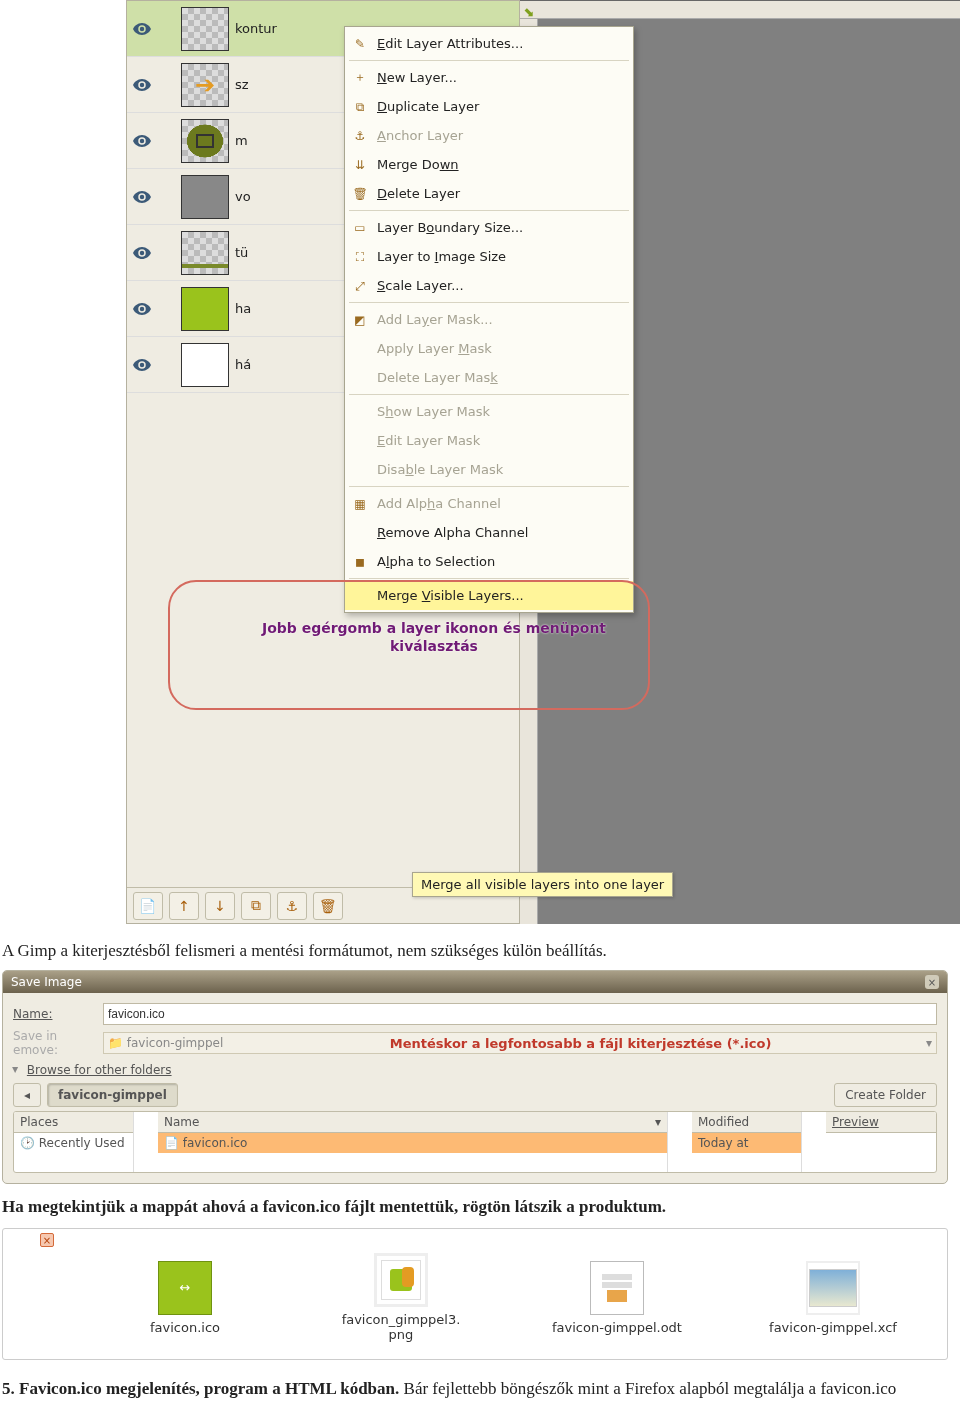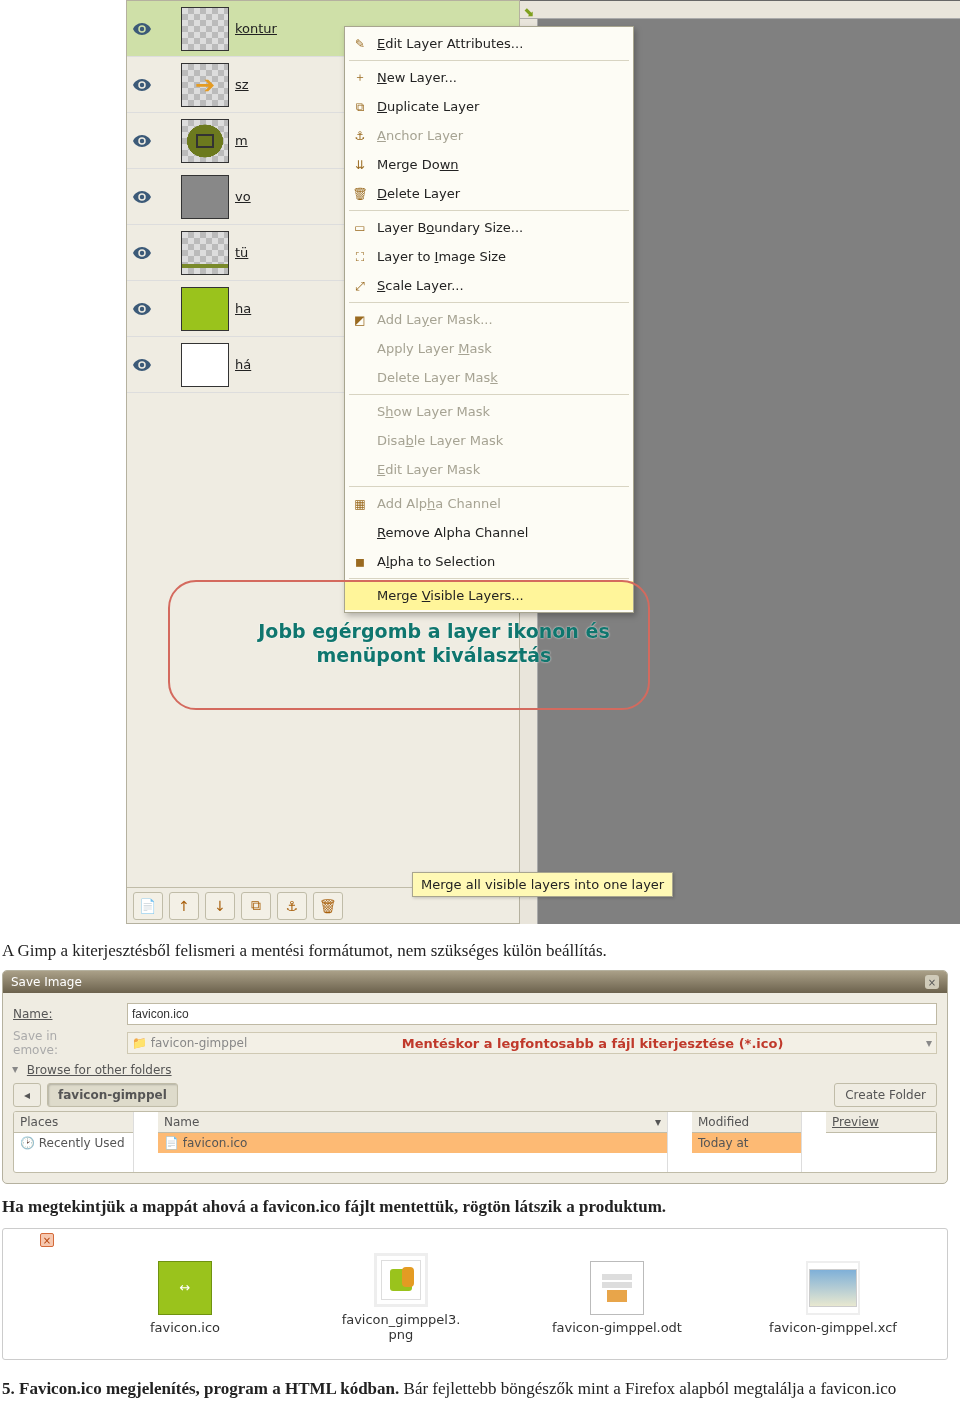--- a/index.html
+++ b/index.html
@@ -45,7 +45,6 @@
     width:394px; height:924px;
     background:#efece2;
     border:1px solid #b5b19f;
-    text-decoration:underline;
   }
   .layers-list {
     display:flex; flex-direction:column;

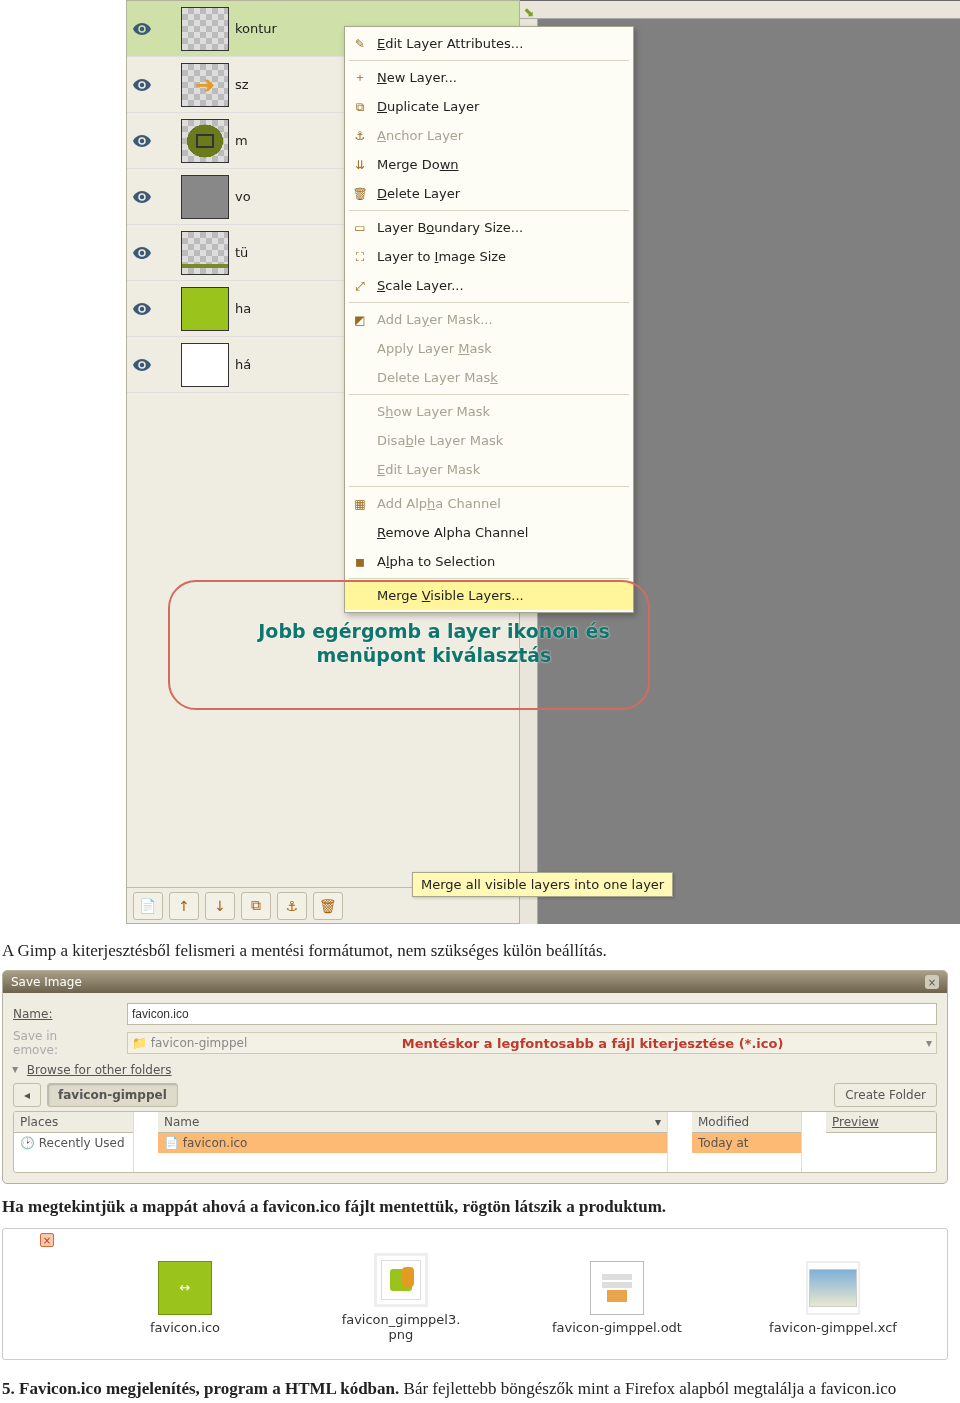--- a/index.html
+++ b/index.html
@@ -440,11 +440,11 @@
       </div>
       <div class="menu-item disabled">
         <span class="mi-icon"></span>
+        <span><span class="u">E</span>dit Layer Mask</span>
+      </div>
+      <div class="menu-item disabled">
+        <span class="mi-icon"></span>
         <span>Disa<span class="u">b</span>le Layer Mask</span>
-      </div>
-      <div class="menu-item disabled">
-        <span class="mi-icon"></span>
-        <span><span class="u">E</span>dit Layer Mask</span>
       </div>
       <div class="menu-sep"></div>
       <div class="menu-item disabled">

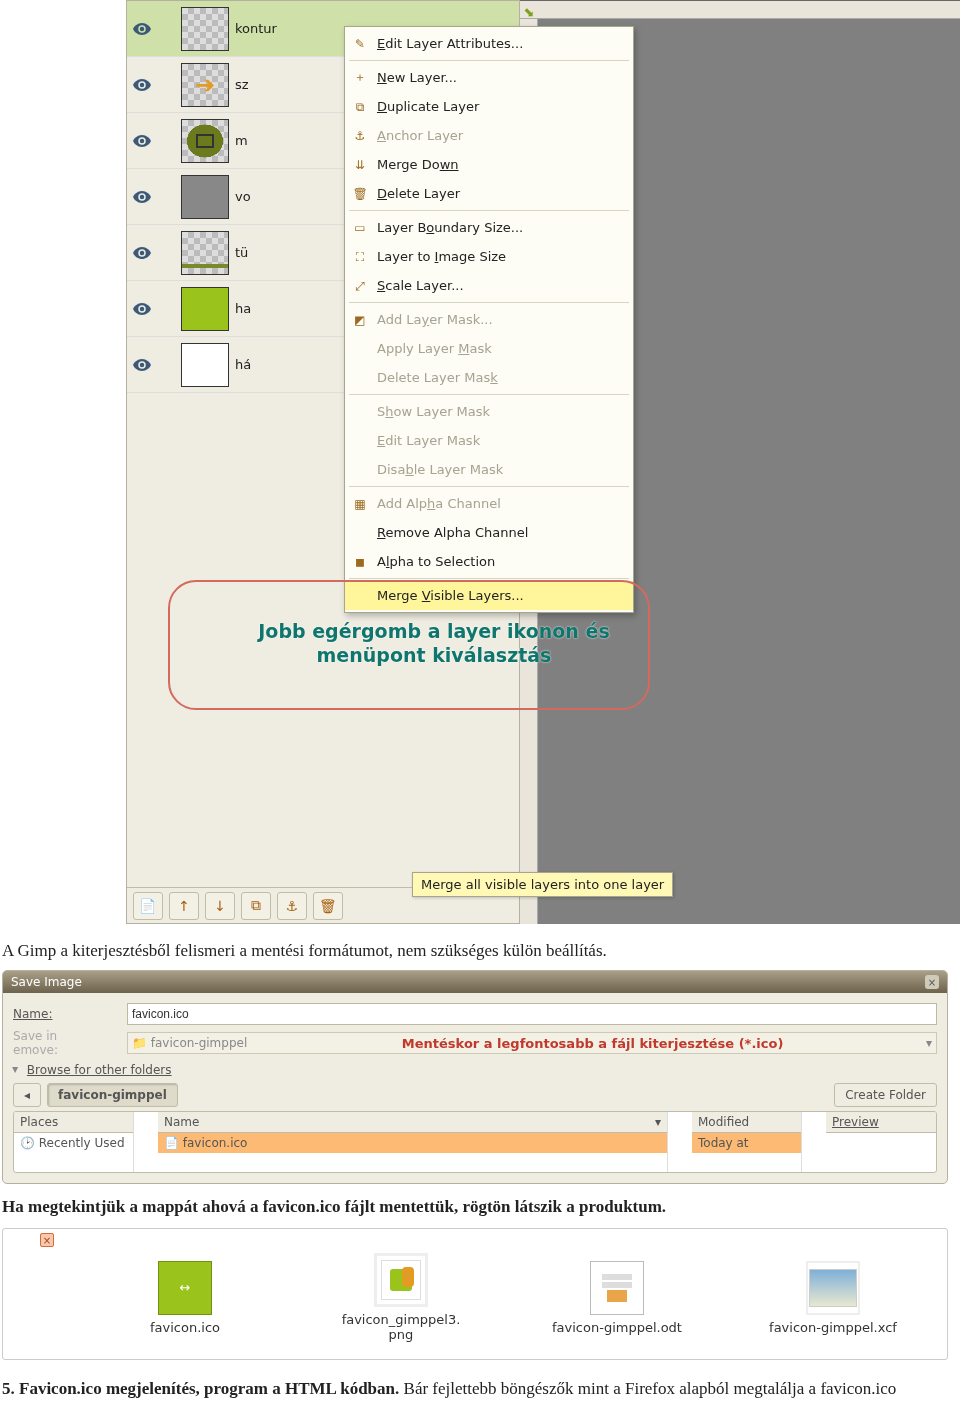--- a/index.html
+++ b/index.html
@@ -152,8 +152,8 @@
     position:absolute;
     left:216px; top:620px;
     width:436px;
-    color:#0f766e;
-    font-size:19px;
+    color:#701a75;
+    font-size:14px;
     font-weight:bold;
     line-height:1.25;
     text-align:center;

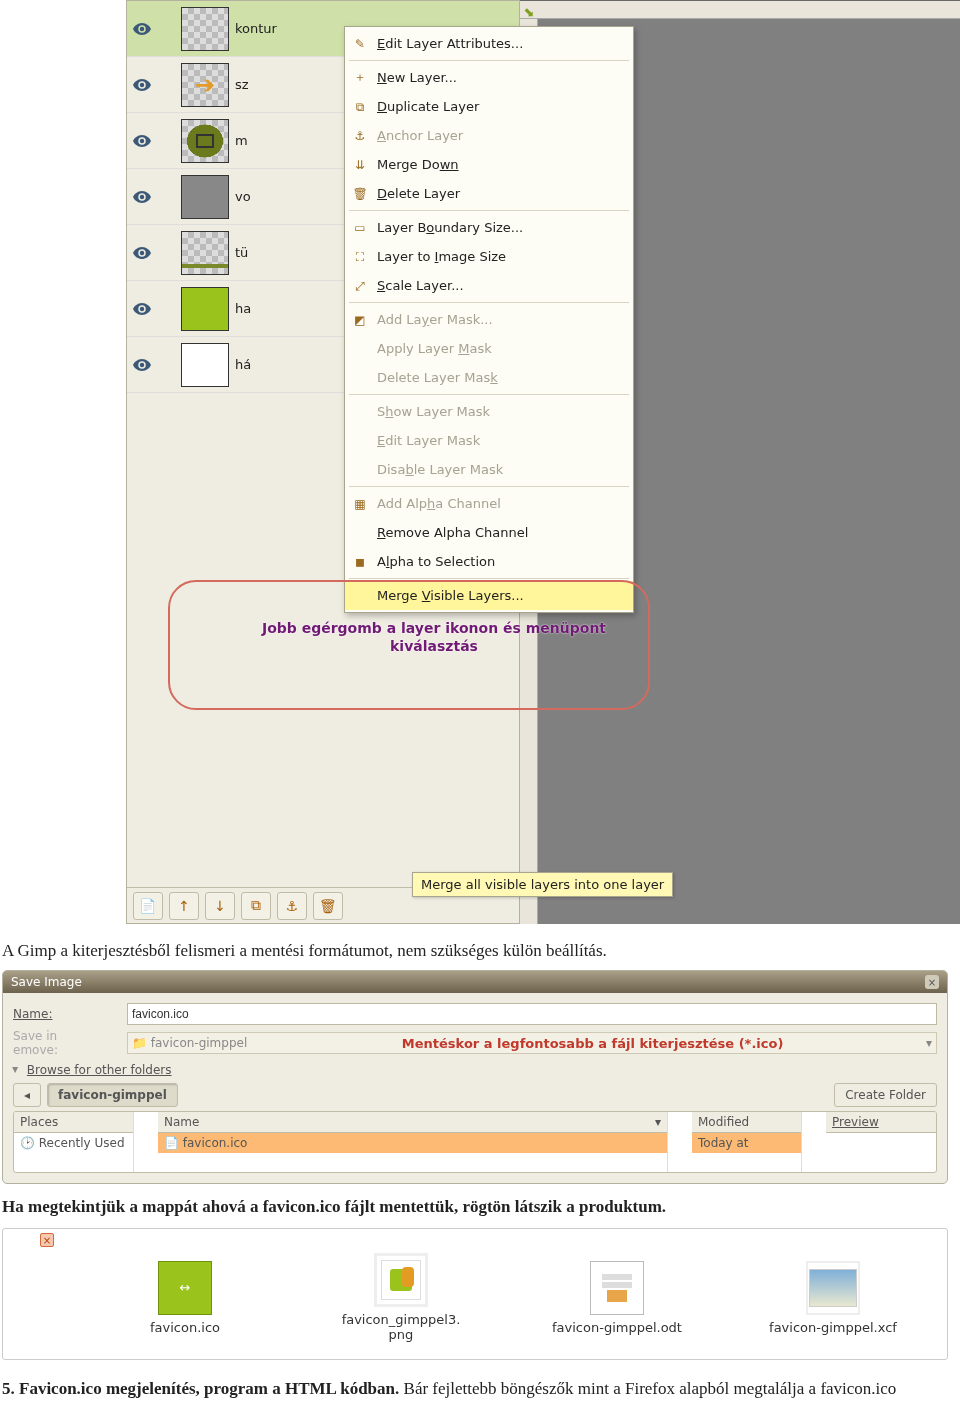--- a/index.html
+++ b/index.html
@@ -186,7 +186,7 @@
     color:#555;display:flex;align-items:center;justify-content:center;font-size:10px;
   }
   .save-body { padding:6px 10px 10px; font-size:12px; color:#555; }
-  .save-row { display:flex; align-items:center; margin:4px 0; gap:24px; }
+  .save-row { display:flex; align-items:center; margin:4px 0; gap:0; }
   .save-label { width:90px; }
   .save-input {
     flex:1; height:22px; background:#fff; border:1px solid #bfb9a4;

